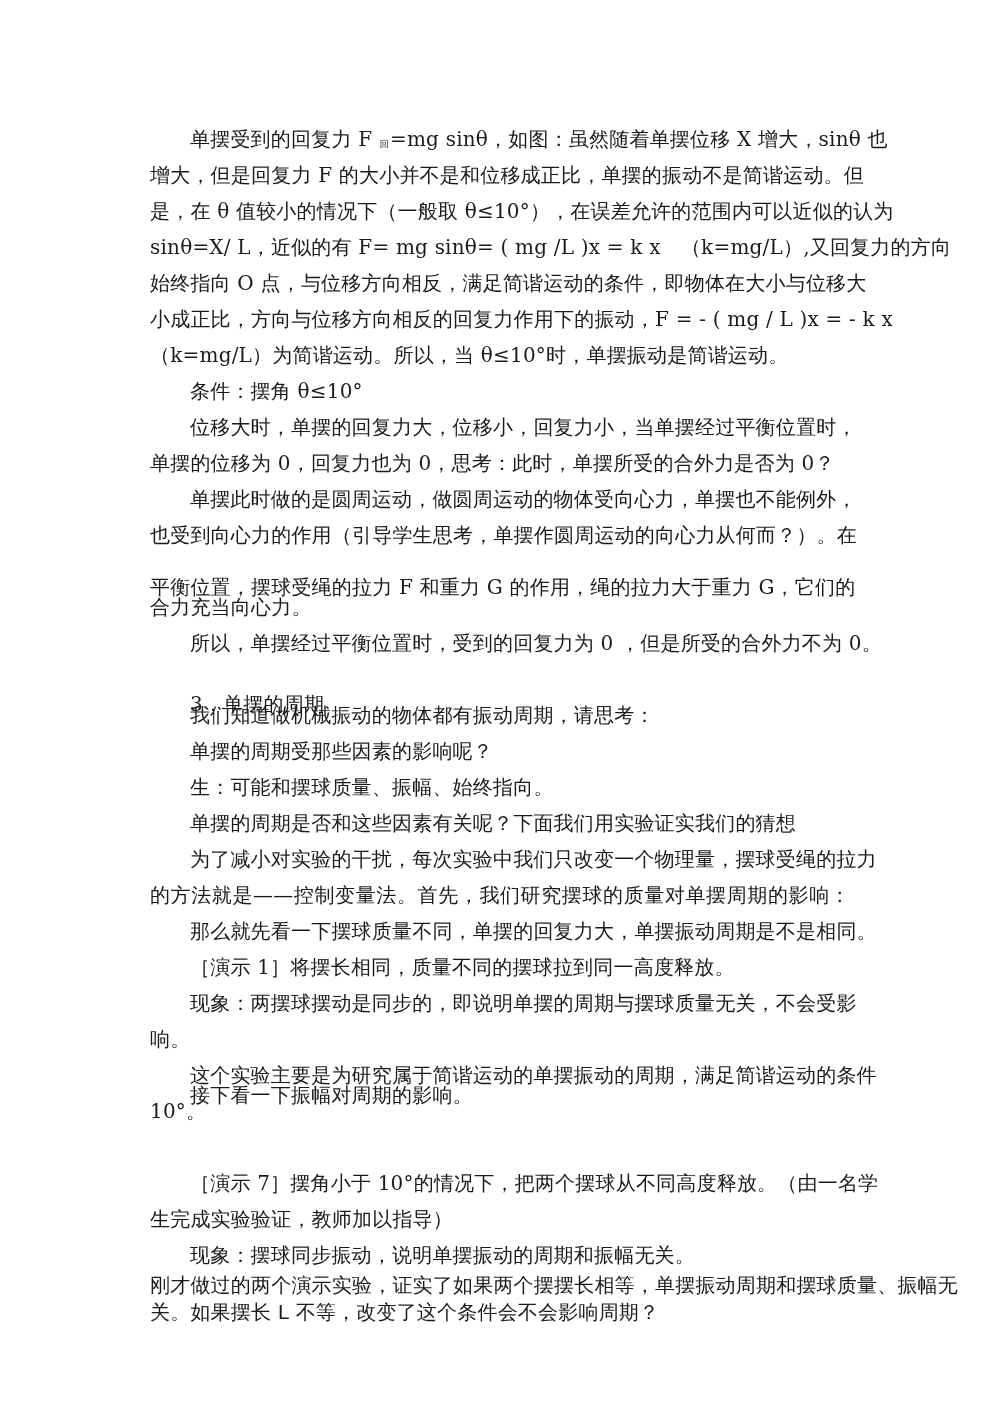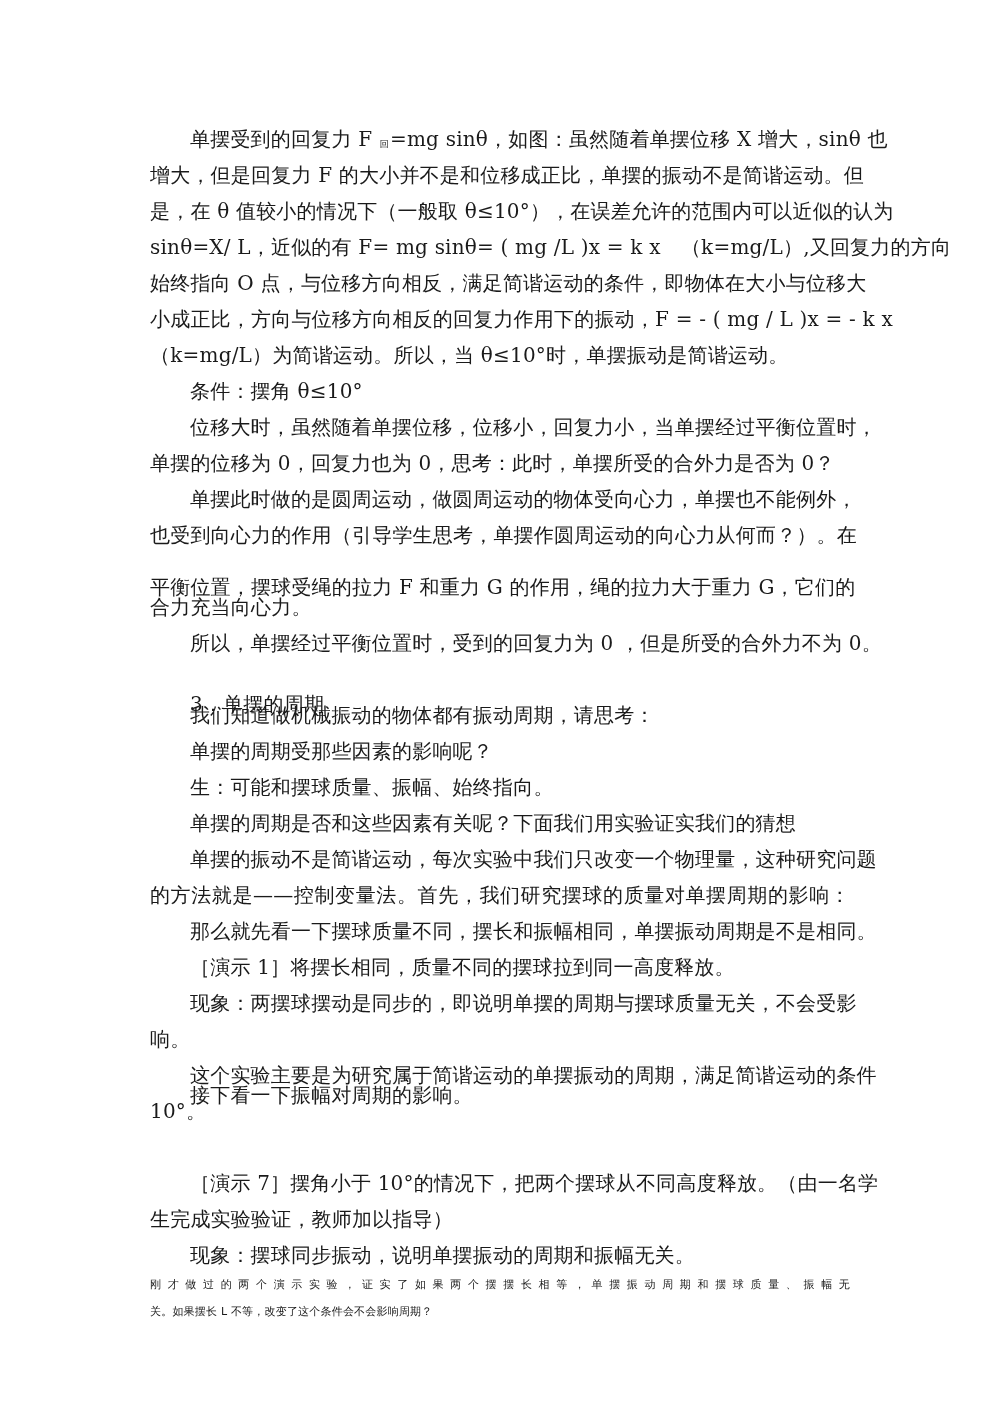--- a/index.html
+++ b/index.html
@@ -64,7 +64,7 @@
 
   <div class="line indent" style="top:252px">条件：摆角 θ≤10°</div>
 
-  <div class="line indent justify" style="top:288px">位移大时，虽然随着单摆位移，位移小，回复力小，当单摆经过平衡位置时，</div>
+  <div class="line indent justify" style="top:288px">位移大时，单摆的回复力大，位移小，回复力小，当单摆经过平衡位置时，</div>
   <div class="line" style="top:324px">单摆的位移为 0，回复力也为 0，思考：此时，单摆所受的合外力是否为 0？</div>
 
   <div class="line indent justify" style="top:360px">单摆此时做的是圆周运动，做圆周运动的物体受向心力，单摆也不能例外，</div>

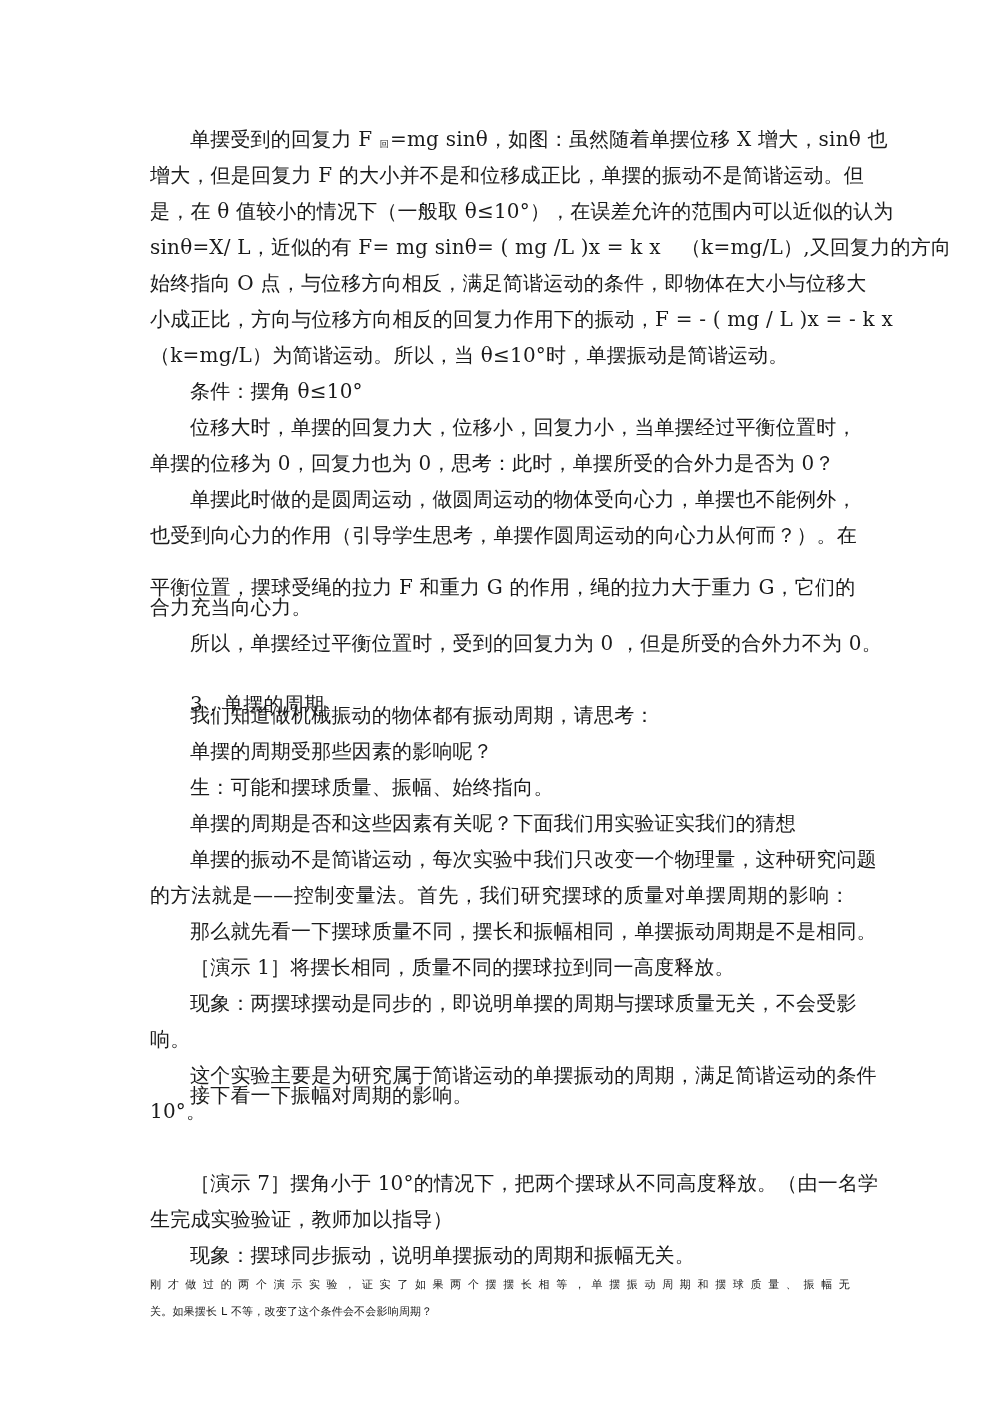--- a/index.html
+++ b/index.html
@@ -80,7 +80,7 @@
   <div class="line indent" style="top:648px">生：可能和摆球质量、振幅、始终指向。</div>
   <div class="line indent" style="top:684px">单摆的周期是否和这些因素有关呢？下面我们用实验证实我们的猜想</div>
 
-  <div class="line indent justify" style="top:720px">单摆的振动不是简谐运动，每次实验中我们只改变一个物理量，这种研究问题</div>
+  <div class="line indent justify" style="top:720px">为了减小对实验的干扰，每次实验中我们只改变一个物理量，摆球受绳的拉力</div>
   <div class="line justify" style="top:756px">的方法就是——控制变量法。首先，我们研究摆球的质量对单摆周期的影响：</div>
 
   <div class="line indent justify" style="top:792px">那么就先看一下摆球质量不同，摆长和振幅相同，单摆振动周期是不是相同。</div>

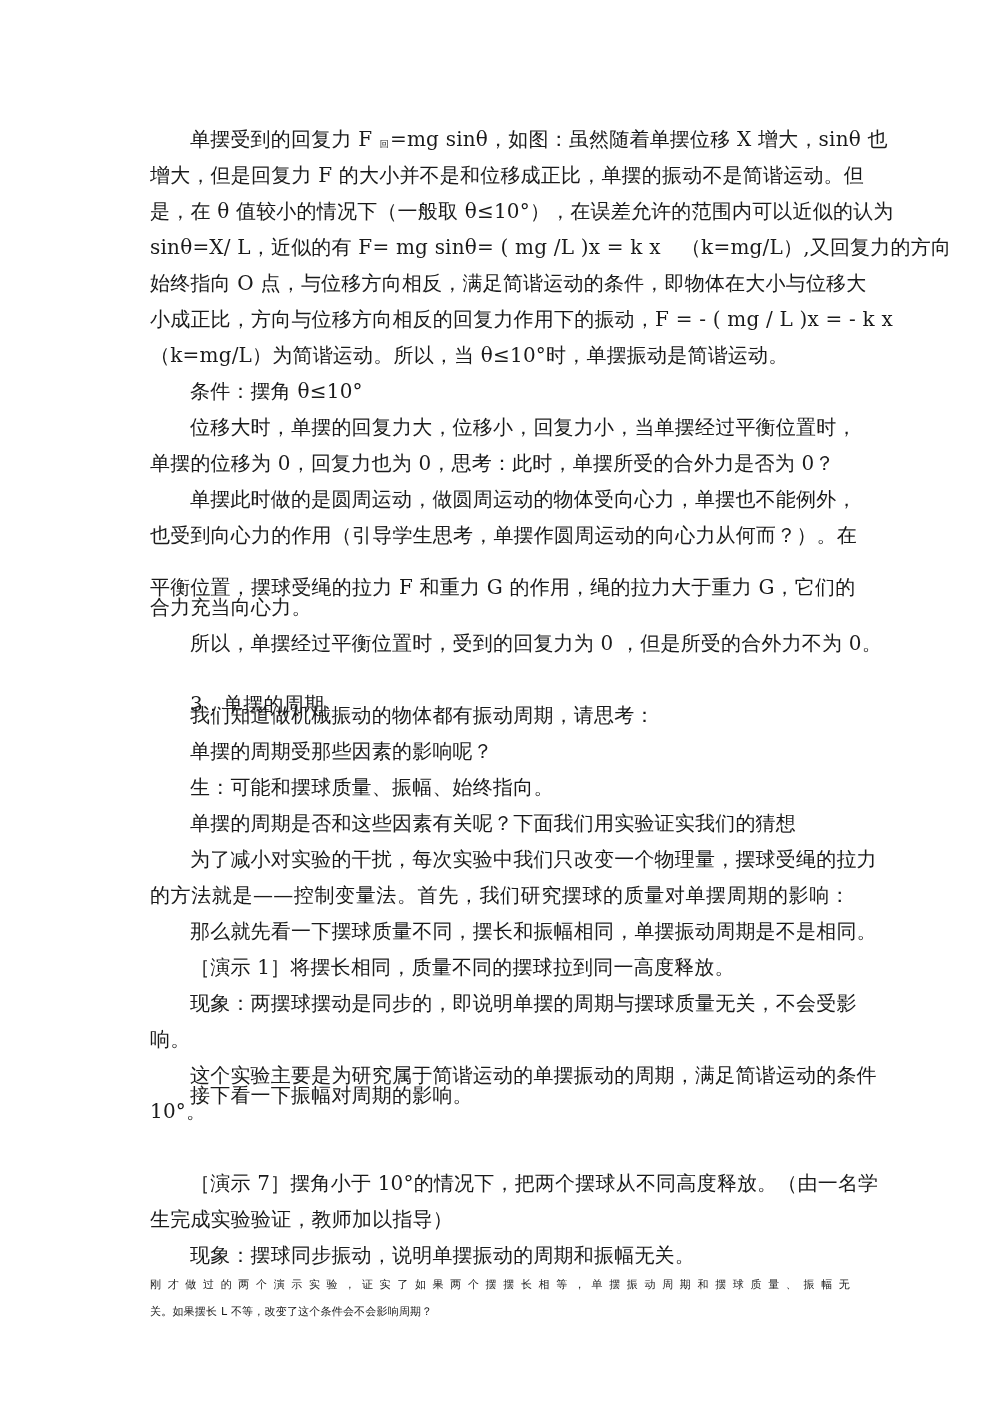--- a/index.html
+++ b/index.html
@@ -83,7 +83,7 @@
   <div class="line indent justify" style="top:720px">为了减小对实验的干扰，每次实验中我们只改变一个物理量，摆球受绳的拉力</div>
   <div class="line justify" style="top:756px">的方法就是——控制变量法。首先，我们研究摆球的质量对单摆周期的影响：</div>
 
-  <div class="line indent justify" style="top:792px">那么就先看一下摆球质量不同，摆长和振幅相同，单摆振动周期是不是相同。</div>
+  <div class="line indent justify" style="top:792px">那么就先看一下摆球质量不同，单摆的回复力大，单摆振动周期是不是相同。</div>
 
   <div class="line indent" style="top:828px">［演示 1］将摆长相同，质量不同的摆球拉到同一高度释放。</div>
 

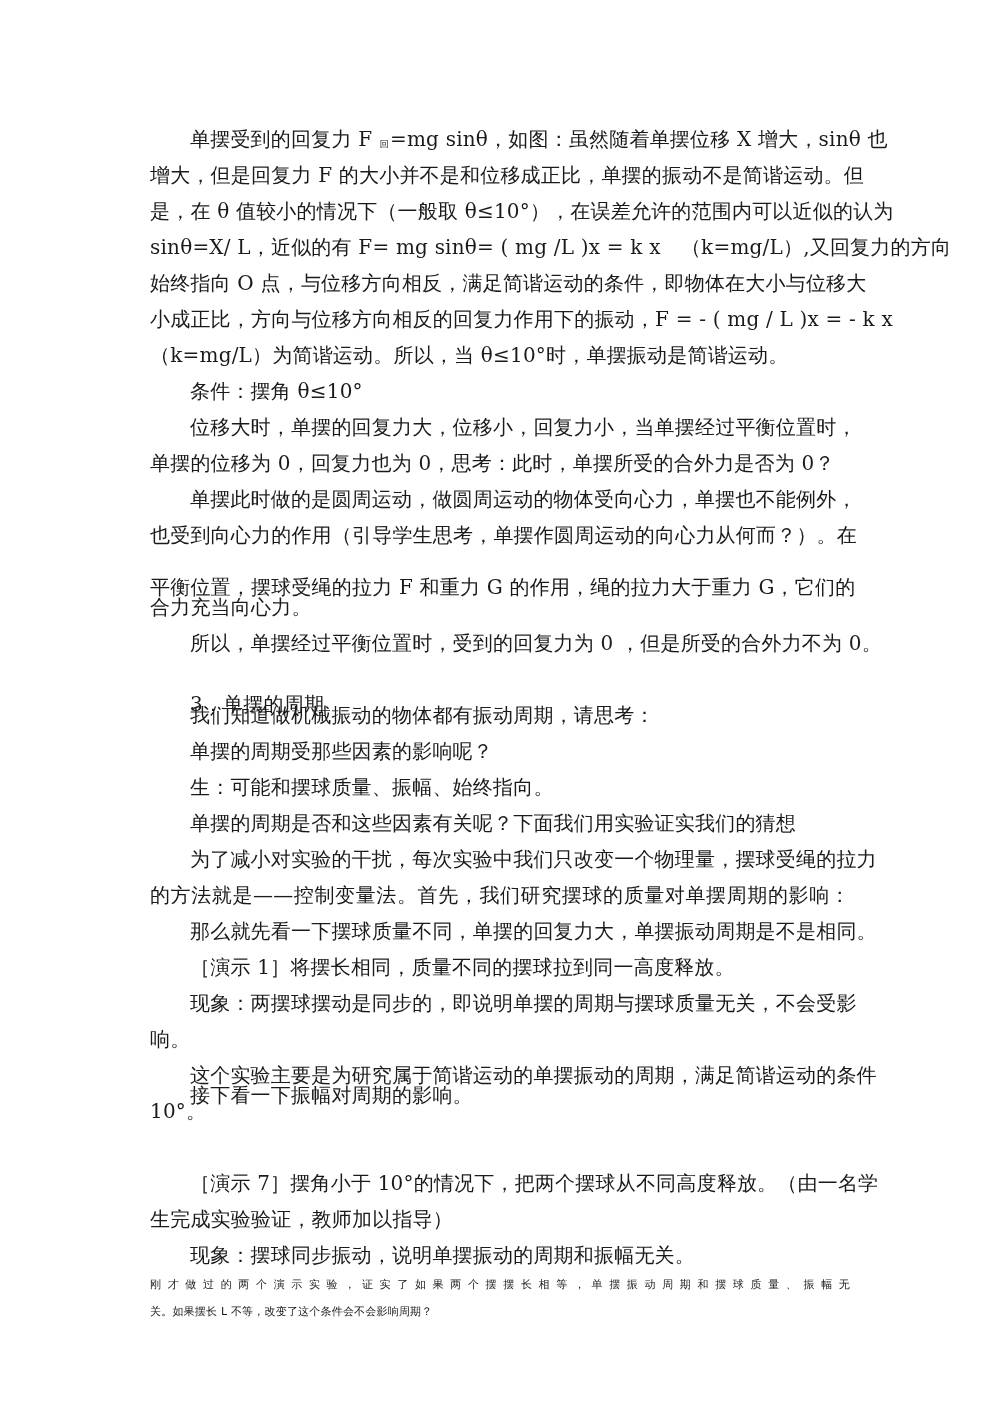--- a/index.html
+++ b/index.html
@@ -39,7 +39,7 @@
     .justify.indent { width: 660px; }
     .small {
       font-family: "DejaVu Sans", "Liberation Sans", sans-serif;
-      font-size: 11px;
+      font-size: 20px;
       height: 26px;
       line-height: 26px;
     }

